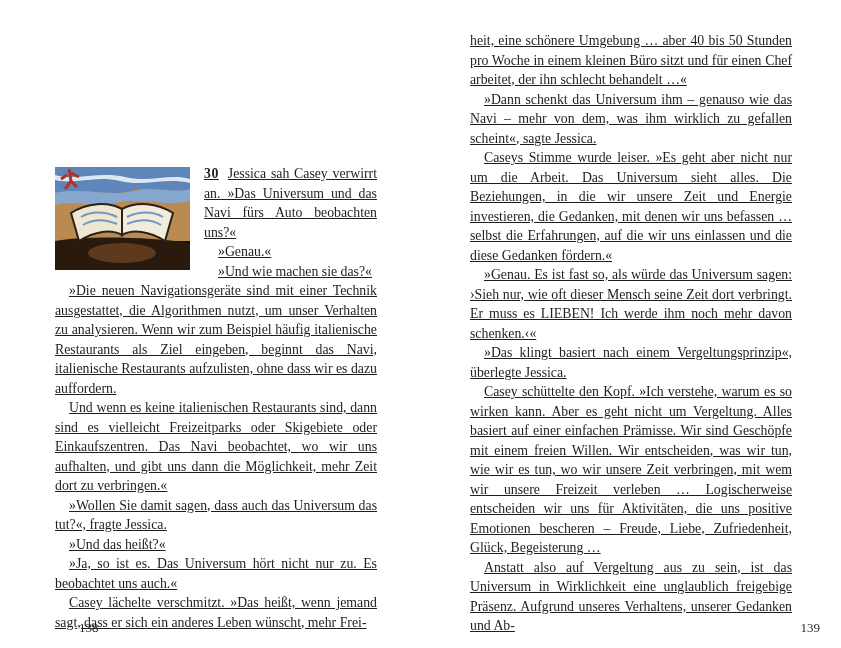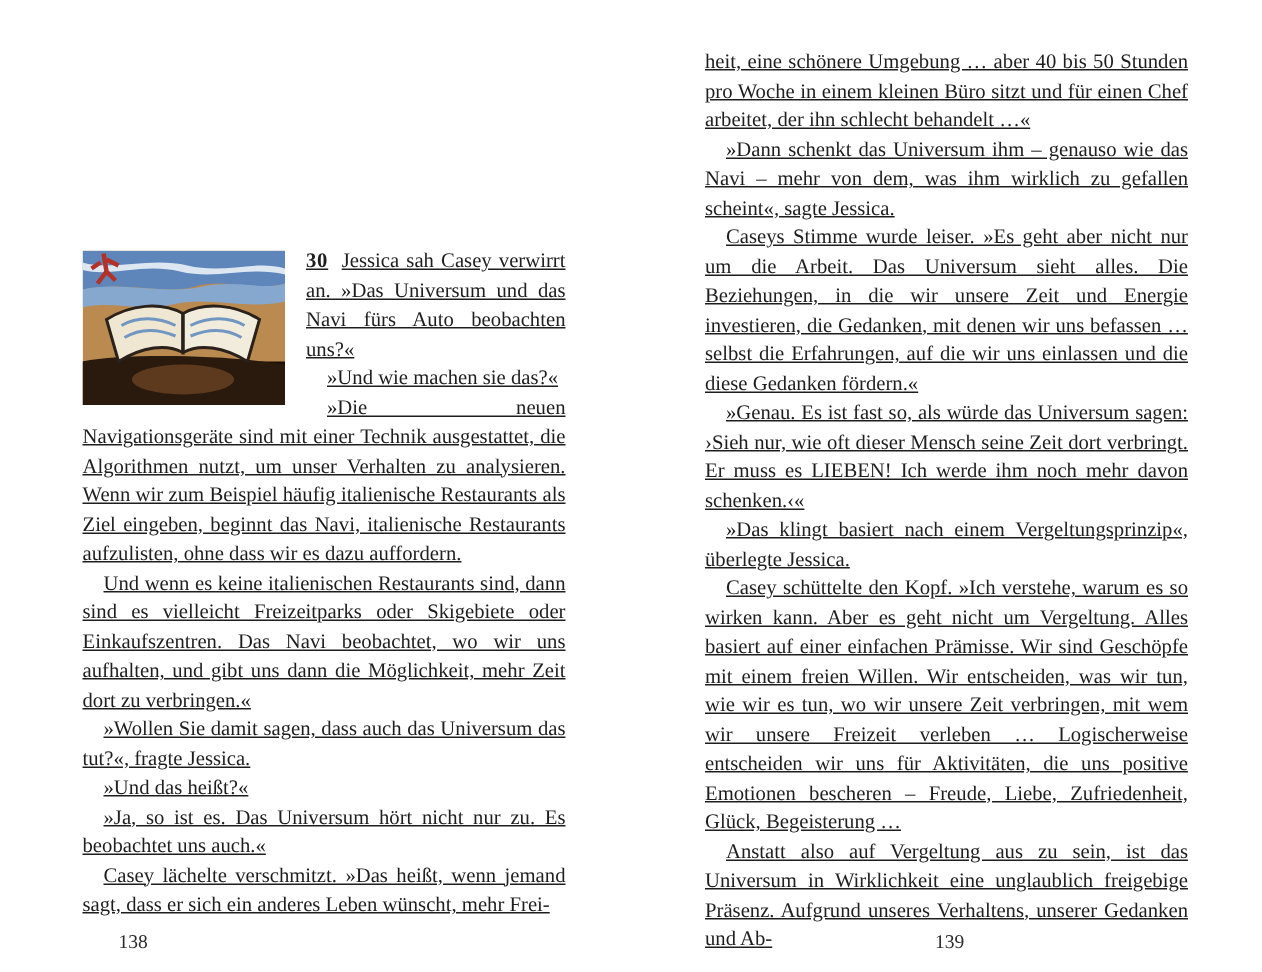--- a/index.html
+++ b/index.html
@@ -70,6 +70,7 @@
   </div>
   <div class="paras">
       <p class=""><span class="chapter-num">30</span>Jessica sah Casey verwirrt an. »Das Universum und das Navi fürs Auto beobachten uns?«</p>
+      <p class="indent">»Genau.«</p>
       <p class="indent">»Und wie machen sie das?«</p>
       <p class="indent">»Die neuen Navigationsgeräte sind mit einer Technik ausgestattet, die Algorithmen nutzt, um unser Verhalten zu analysieren. Wenn wir zum Beispiel häufig italienische Restaurants als Ziel eingeben, beginnt das Navi, italienische Restaurants aufzulisten, ohne dass wir es dazu auffordern.</p>
       <p class="indent">Und wenn es keine italienischen Restaurants sind, dann sind es vielleicht Freizeitparks oder Skigebiete oder Einkaufszentren. Das Navi beobachtet, wo wir uns aufhalten, und gibt uns dann die Möglichkeit, mehr Zeit dort zu verbringen.«</p>

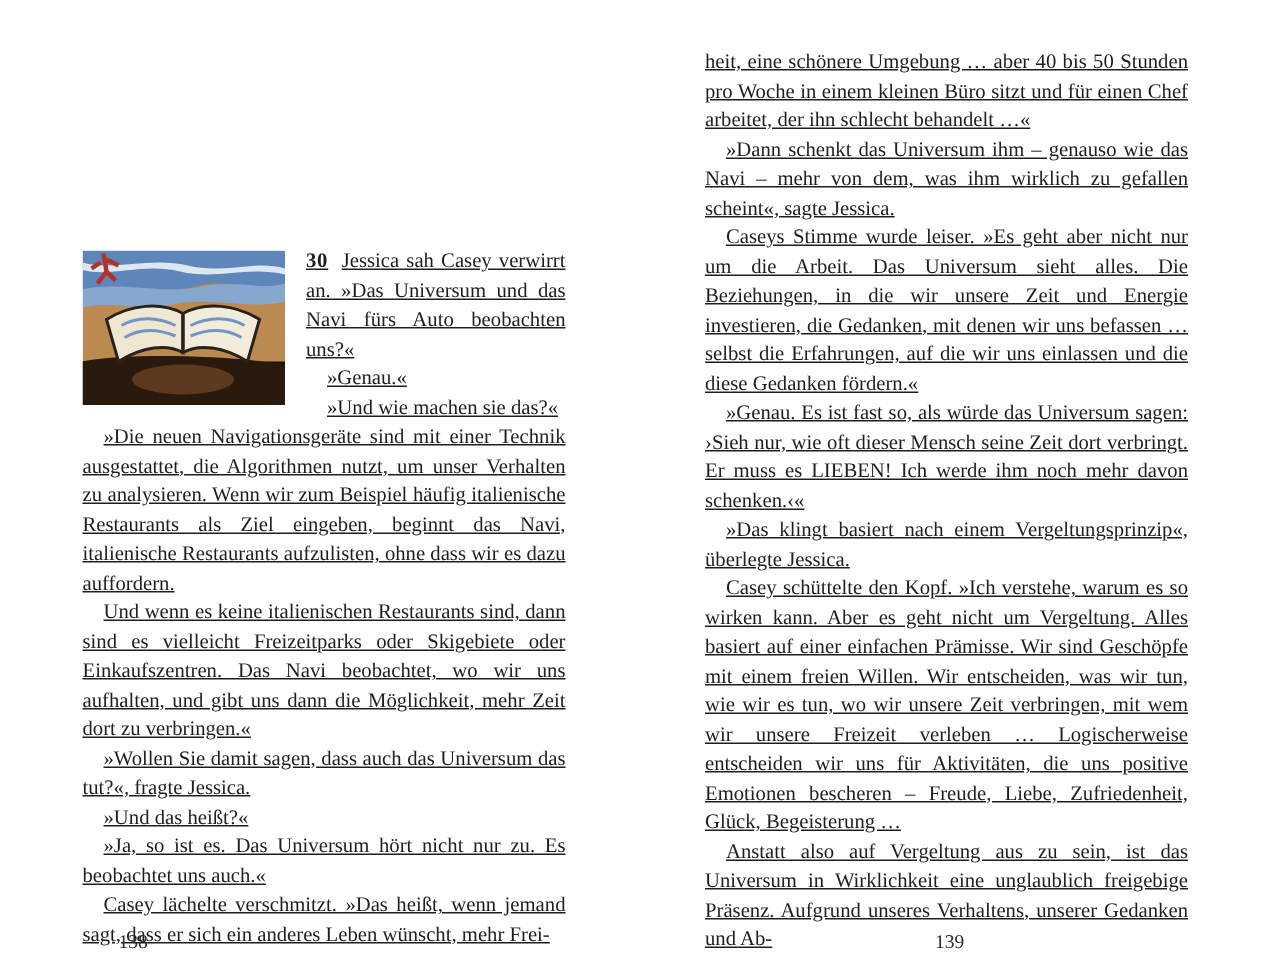--- a/index.html
+++ b/index.html
@@ -43,7 +43,7 @@
     color: #2a2a2a;
   }
   .pagenum.left  { left: 55px; margin-left: 24px; }
-  .pagenum.right { left: 472px; width: 322px; text-align: center; }
+  .pagenum.right { left: 498px; width: 322px; text-align: right; }
 </style>
 </head>
 <body>

